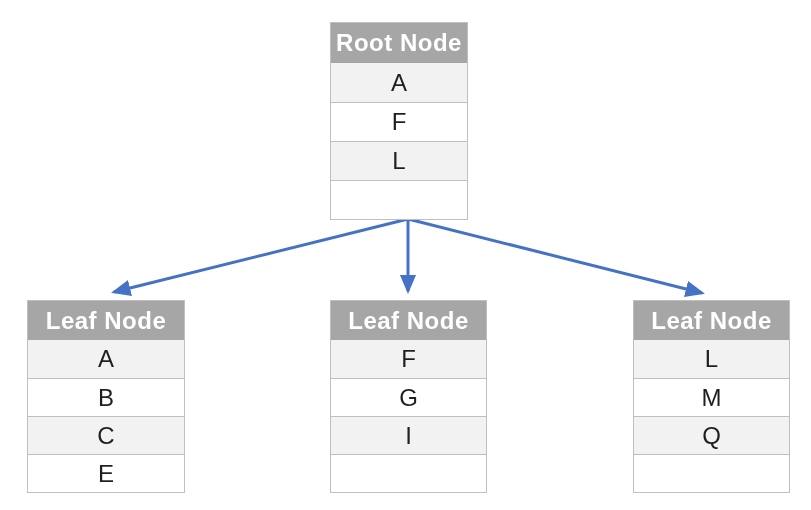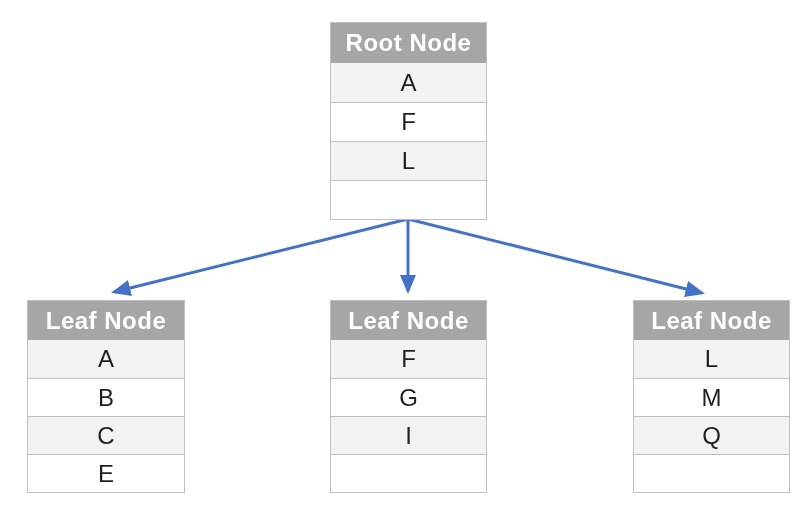--- a/index.html
+++ b/index.html
@@ -53,7 +53,7 @@
   .leaf .node-row { height: 38px; }
   .node-row.alt { background: var(--row-alt-bg, #f2f2f2); }
 
-  .node.root  { left: 330px; top: 22px;  width: 157px; }
+  .node.root  { left: 330px; top: 22px;  width: 138px; }
   .node.leaf1 { left: 27px;  top: 300px; width: 158px; }
   .node.leaf2 { left: 330px; top: 300px; width: 157px; }
   .node.leaf3 { left: 633px; top: 300px; width: 157px; }

